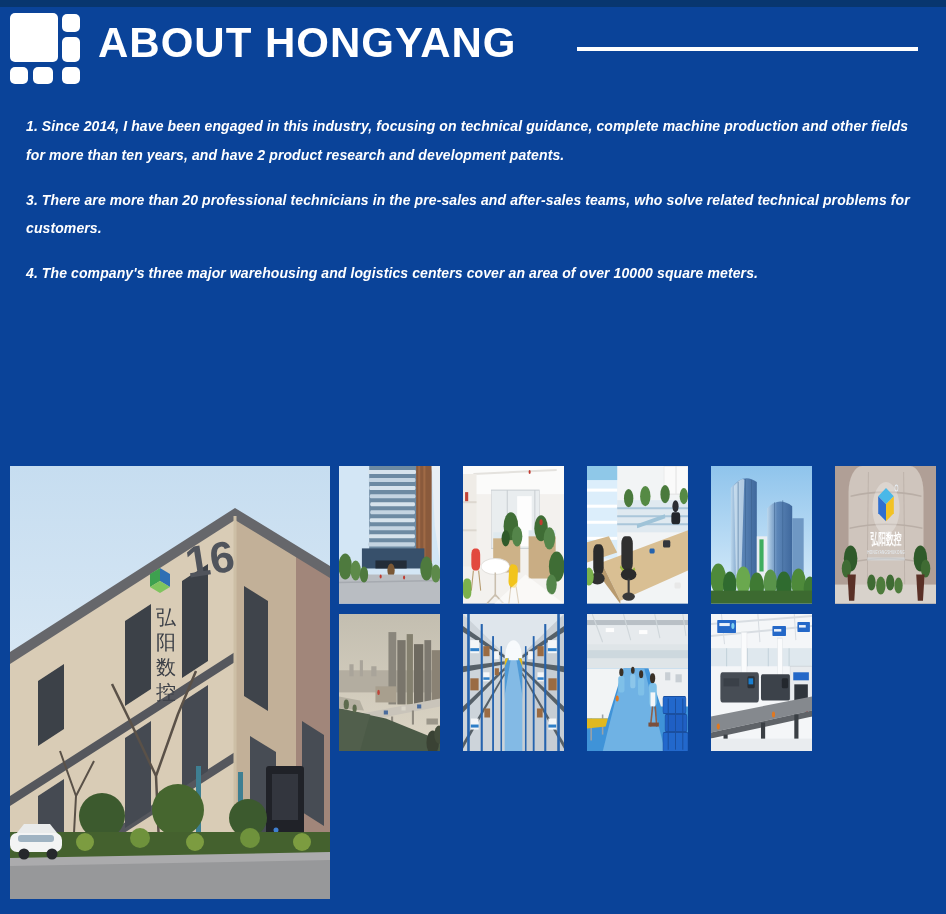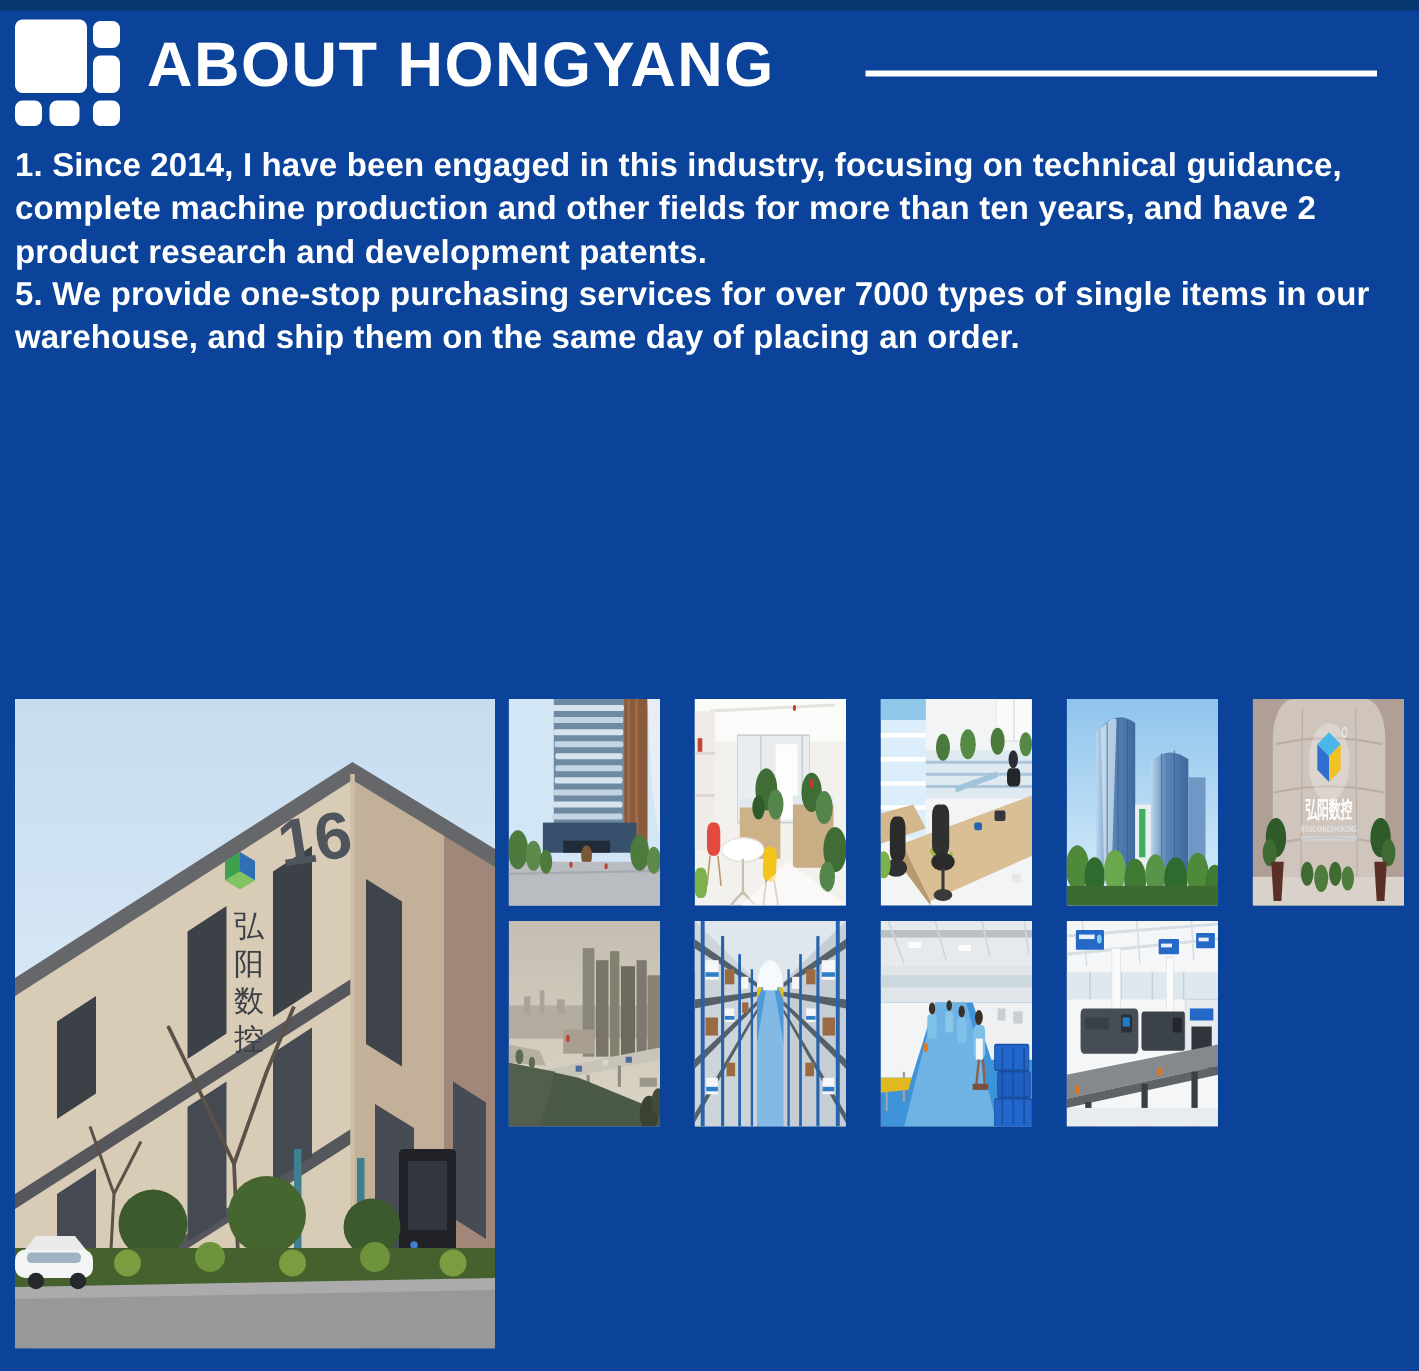--- a/index.html
+++ b/index.html
@@ -23,7 +23,7 @@
 
   
   #about{position:absolute;left:10px;top:96px;width:928px;color:#fff;}
-  #about p{margin:0;font-size:22px;line-height:28.8px;font-weight:600;letter-spacing:0.1px;}
+  #about p{margin:16px;font-size:14px;line-height:28.8px;font-weight:600;letter-spacing:0.1px;font-style:italic;}
 
   
   #gallery{position:absolute;left:10px;top:466px;width:926px;height:433px;display:flex;gap:9px;}

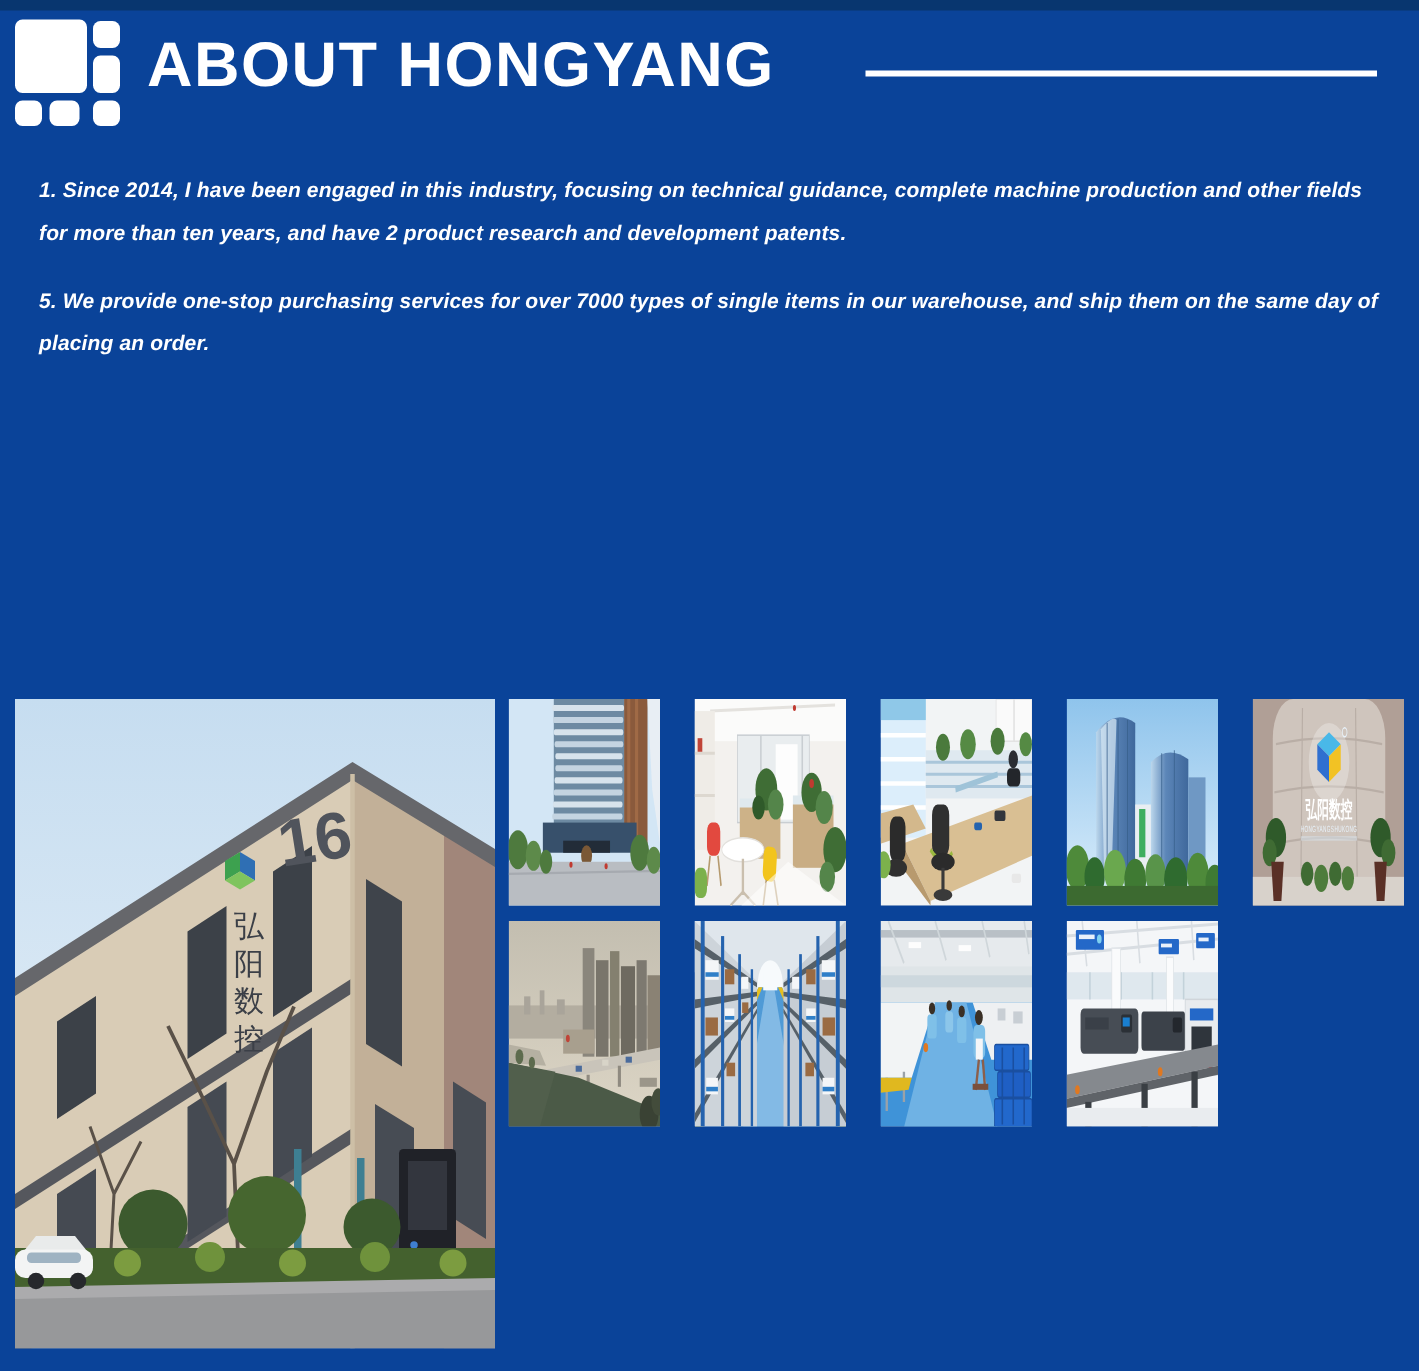--- a/index.html
+++ b/index.html
@@ -54,6 +54,7 @@
 
   <div id="about">
     <p>1. Since 2014, I have been engaged in this industry, focusing on technical guidance, complete machine production and other fields for more than ten years, and have 2 product research and development patents.</p>
+    <p>3. There are more than 20 professional technicians in the pre-sales and after-sales teams, who solve related technical problems for customers.</p>
     <p>5. We provide one-stop purchasing services for over 7000 types of single items in our warehouse, and ship them on the same day of placing an order.</p>
   </div>
 

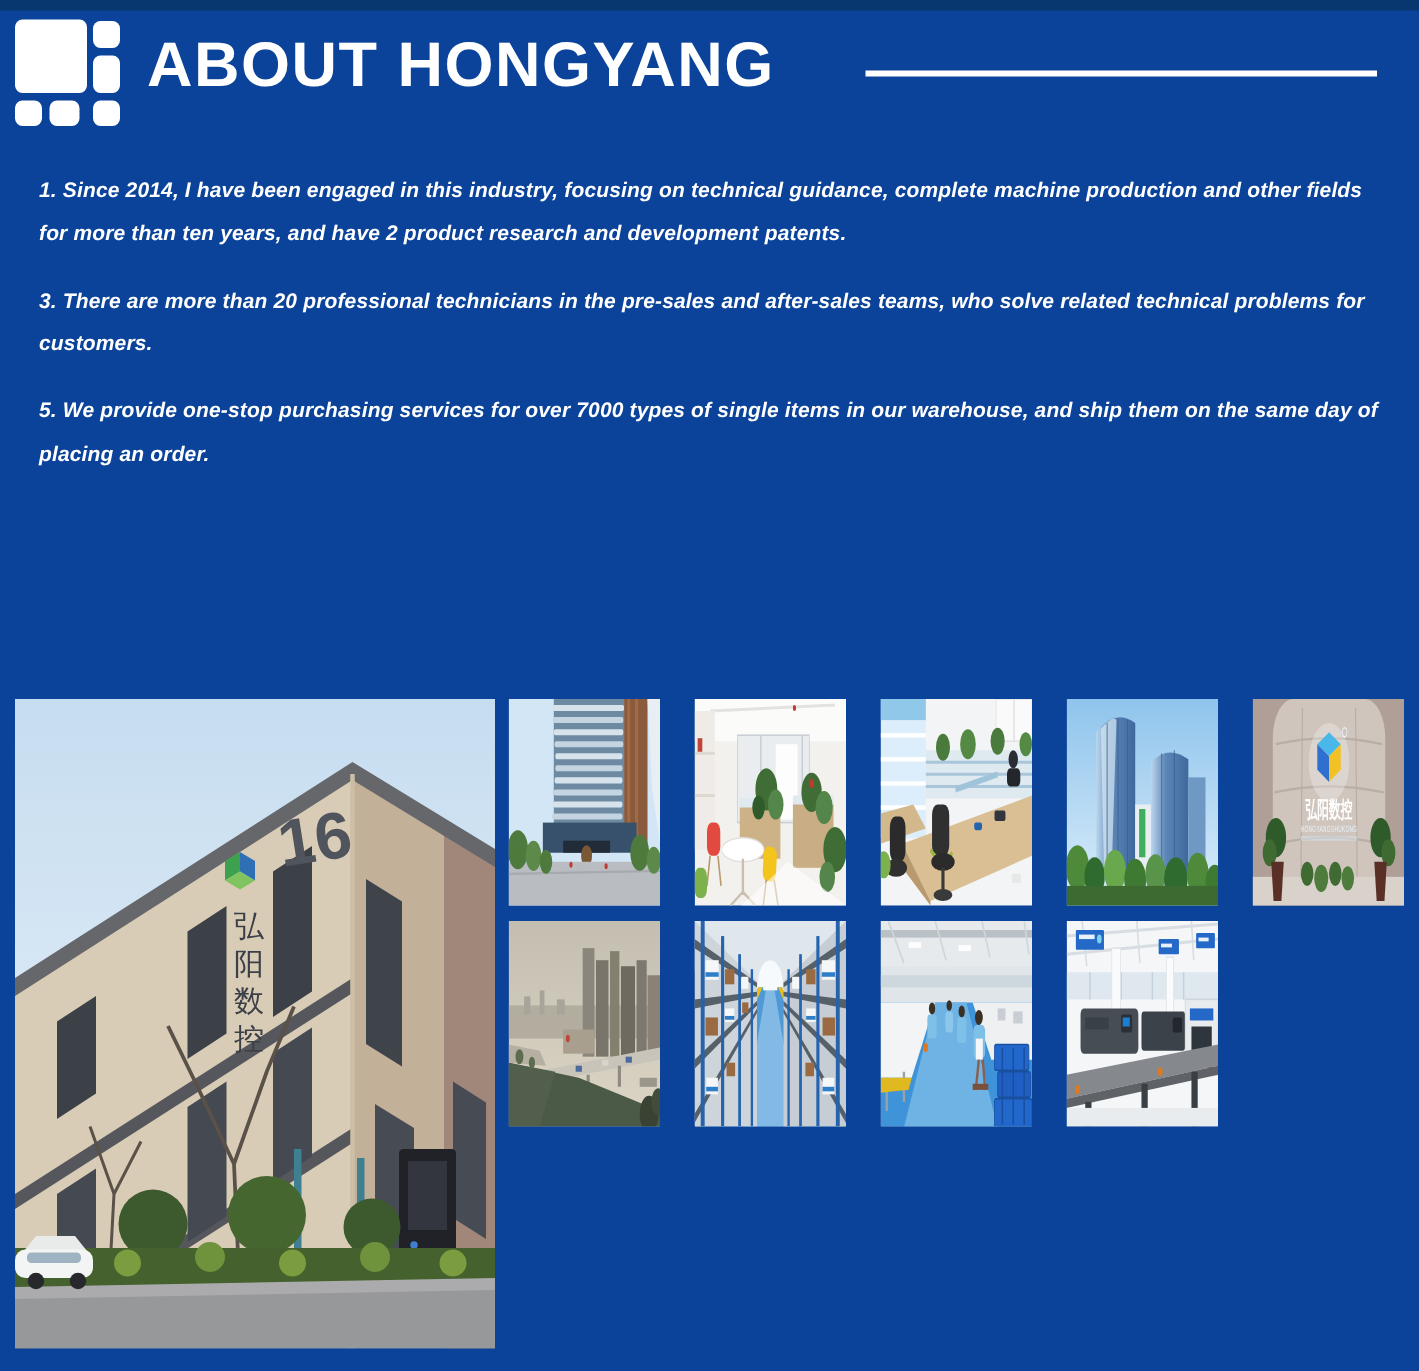--- a/index.html
+++ b/index.html
@@ -55,6 +55,7 @@
   <div id="about">
     <p>1. Since 2014, I have been engaged in this industry, focusing on technical guidance, complete machine production and other fields for more than ten years, and have 2 product research and development patents.</p>
     <p>3. There are more than 20 professional technicians in the pre-sales and after-sales teams, who solve related technical problems for customers.</p>
+    <p>4. The company's three major warehousing and logistics centers cover an area of over 10000 square meters.</p>
     <p>5. We provide one-stop purchasing services for over 7000 types of single items in our warehouse, and ship them on the same day of placing an order.</p>
   </div>
 

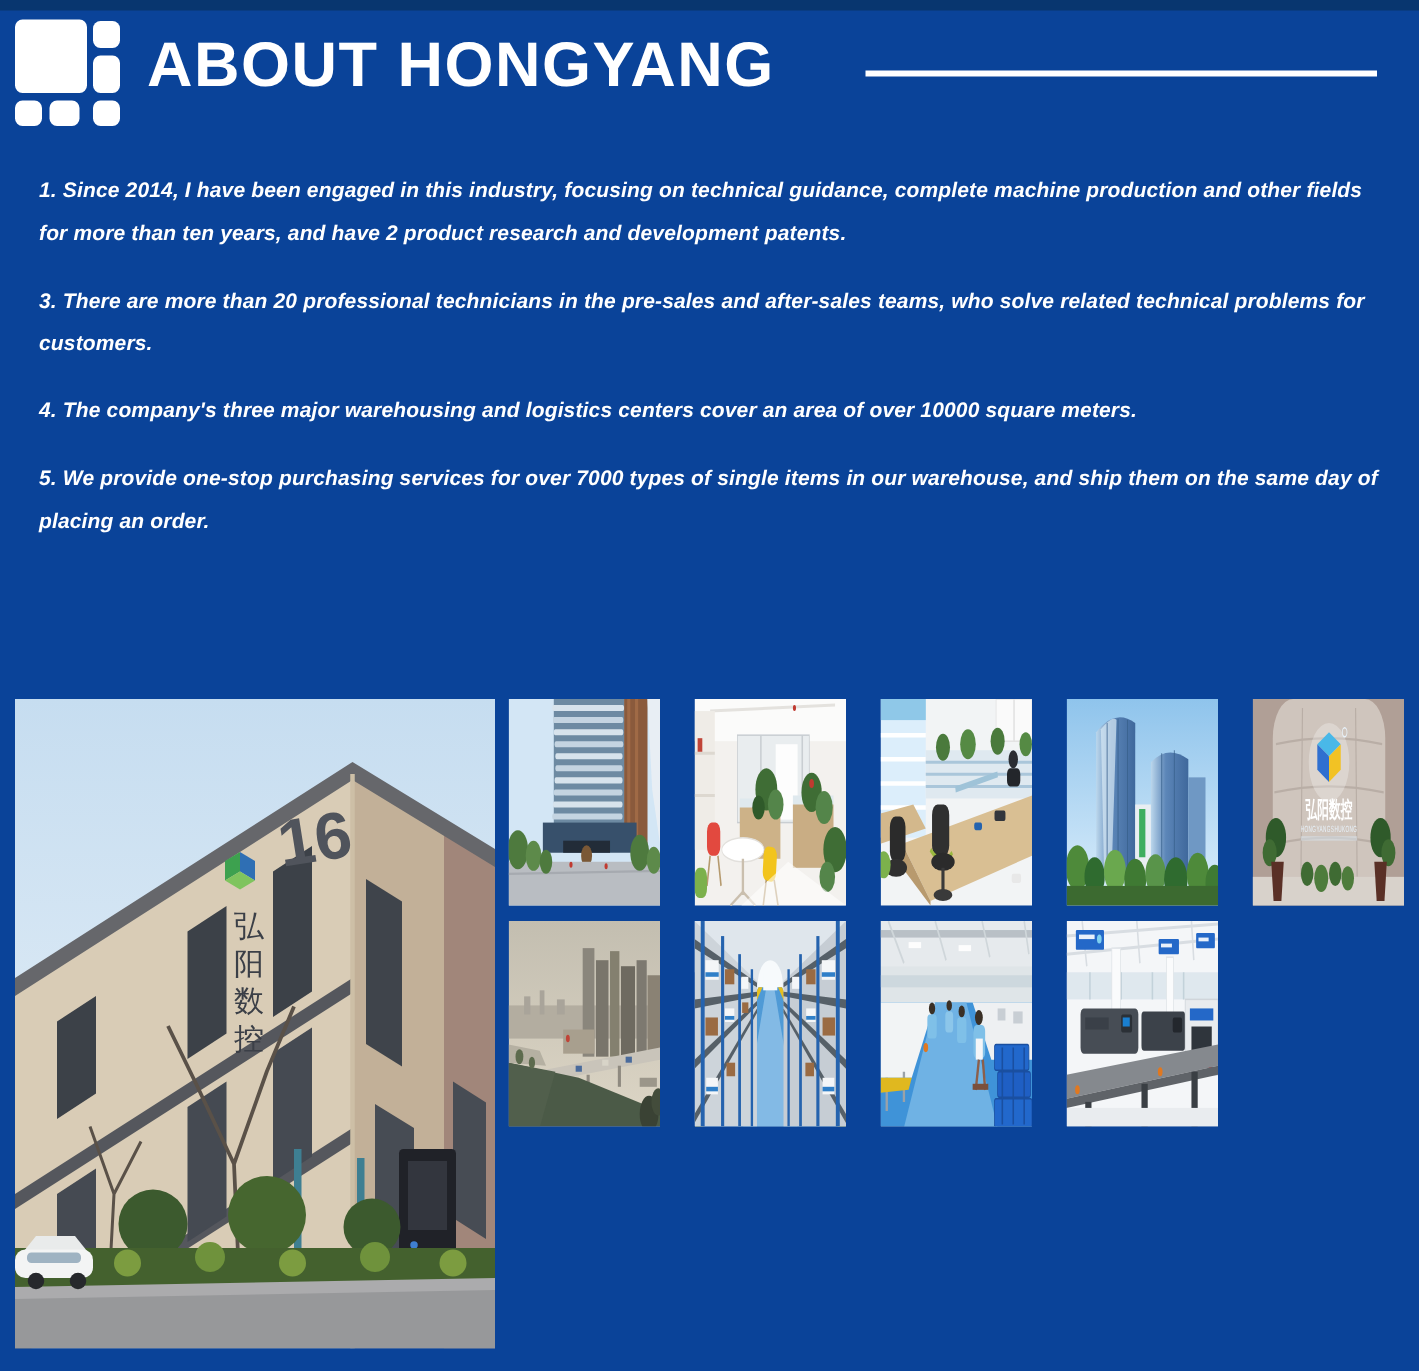--- a/index.html
+++ b/index.html
@@ -56,7 +56,6 @@
     <p>1. Since 2014, I have been engaged in this industry, focusing on technical guidance, complete machine production and other fields for more than ten years, and have 2 product research and development patents.</p>
     <p>3. There are more than 20 professional technicians in the pre-sales and after-sales teams, who solve related technical problems for customers.</p>
     <p>4. The company's three major warehousing and logistics centers cover an area of over 10000 square meters.</p>
-    <p>5. We provide one-stop purchasing services for over 7000 types of single items in our warehouse, and ship them on the same day of placing an order.</p>
   </div>
 
   <div id="gallery">

